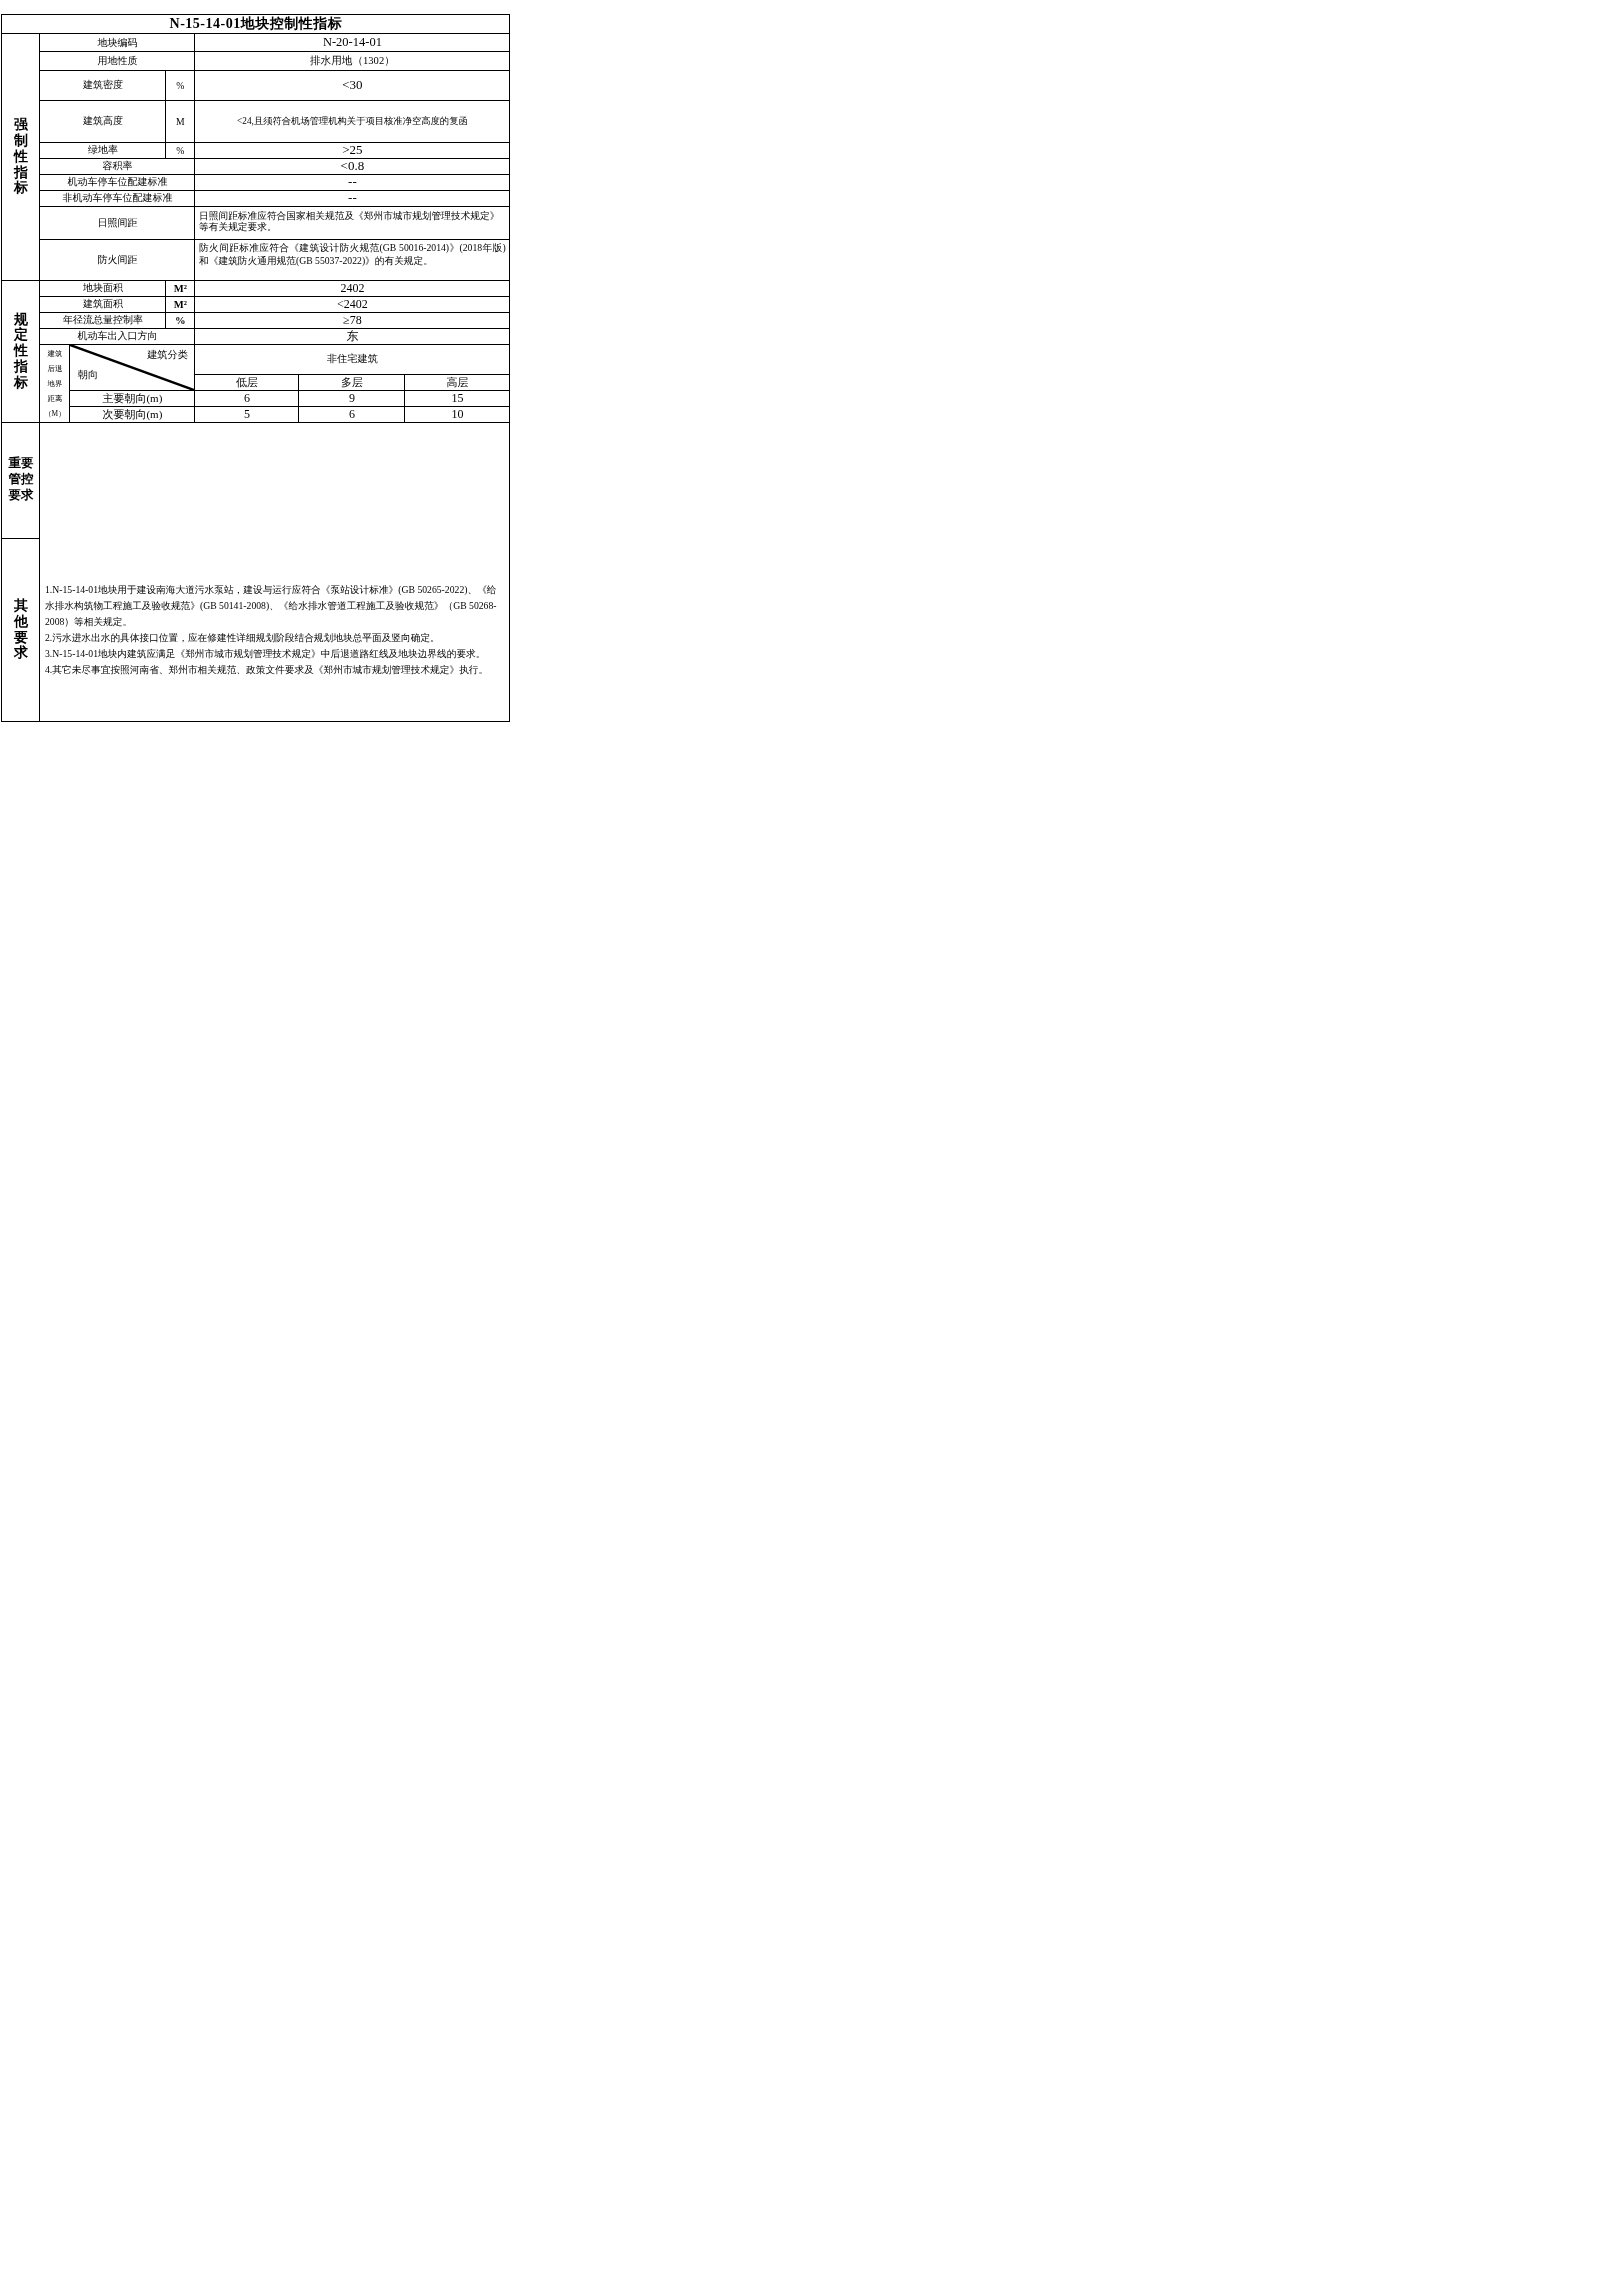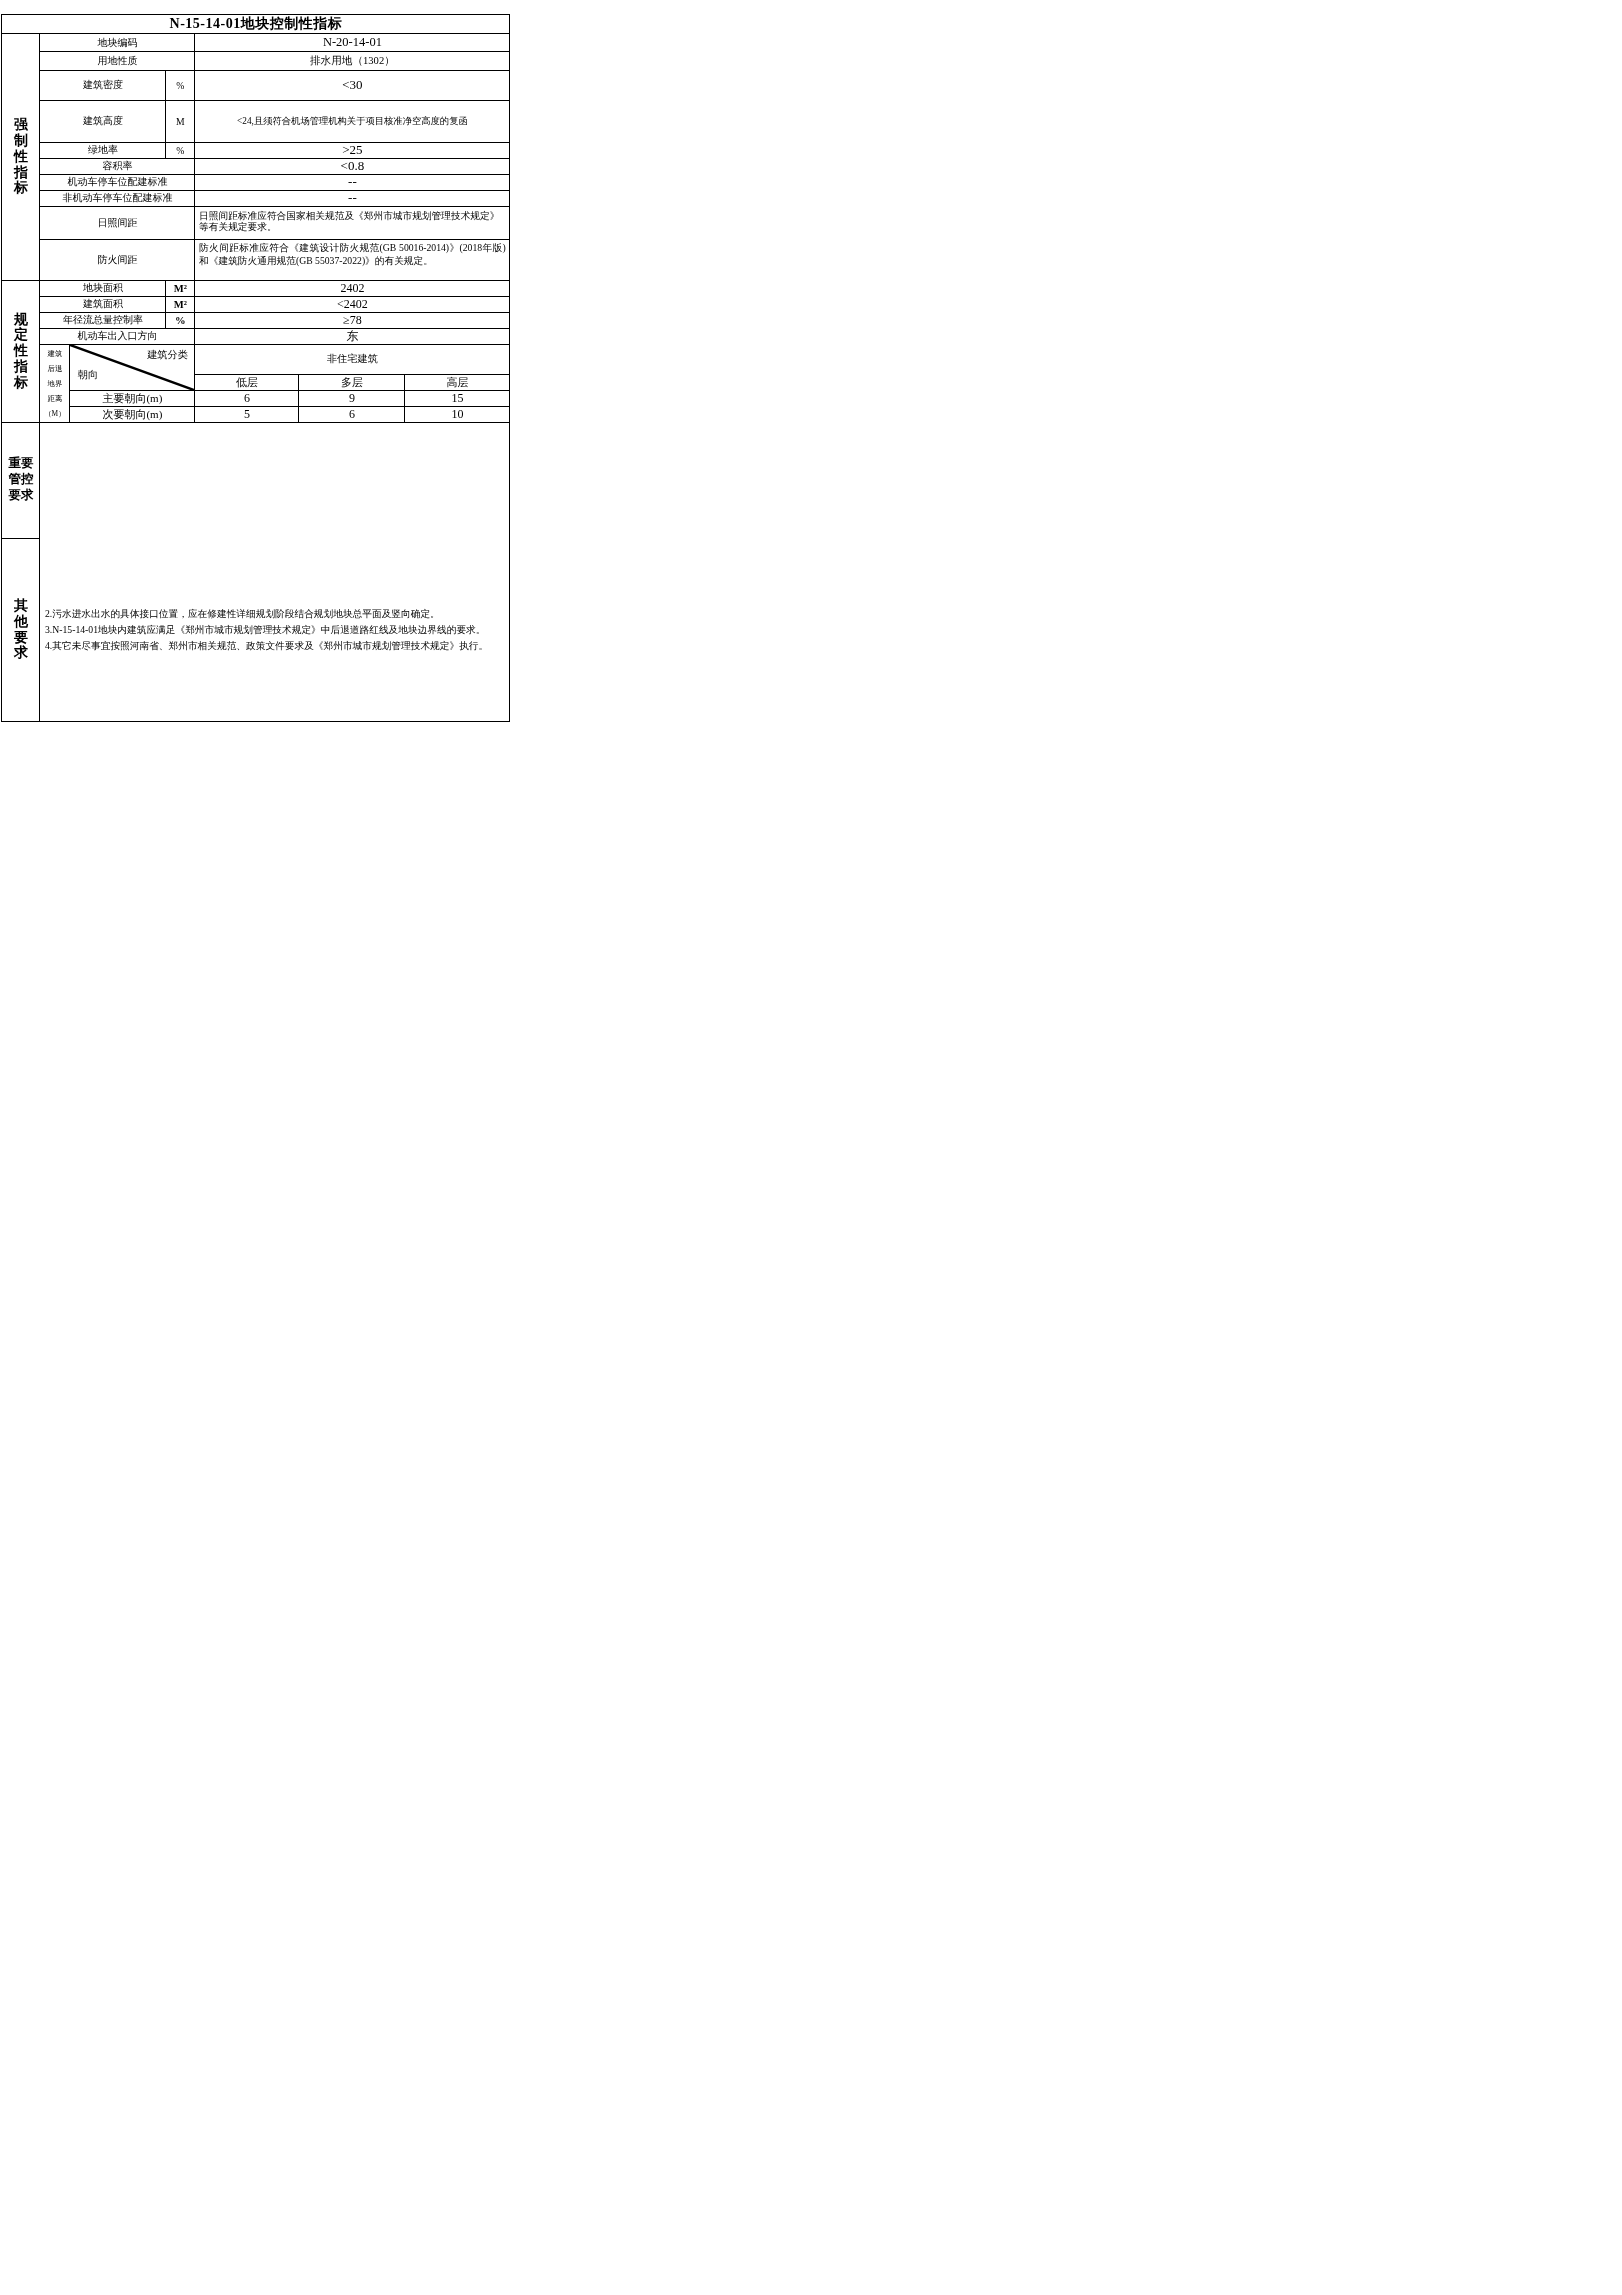--- a/index.html
+++ b/index.html
@@ -173,6 +173,7 @@
         <div>求</div>
       </div>
     <div class="c nr nb bigpara otherpara" style="grid-area:21/2/22/8">
+        <div>1.N-15-14-01地块用于建设南海大道污水泵站，建设与运行应符合《泵站设计标准》(GB 50265-2022)、《给水排水构筑物工程施工及验收规范》(GB 50141-2008)、《给水排水管道工程施工及验收规范》（GB 50268-2008）等相关规定。</div>
         <div>2.污水进水出水的具体接口位置，应在修建性详细规划阶段结合规划地块总平面及竖向确定。</div>
         <div>3.N-15-14-01地块内建筑应满足《郑州市城市规划管理技术规定》中后退道路红线及地块边界线的要求。</div>
         <div>4.其它未尽事宜按照河南省、郑州市相关规范、政策文件要求及《郑州市城市规划管理技术规定》执行。</div>

